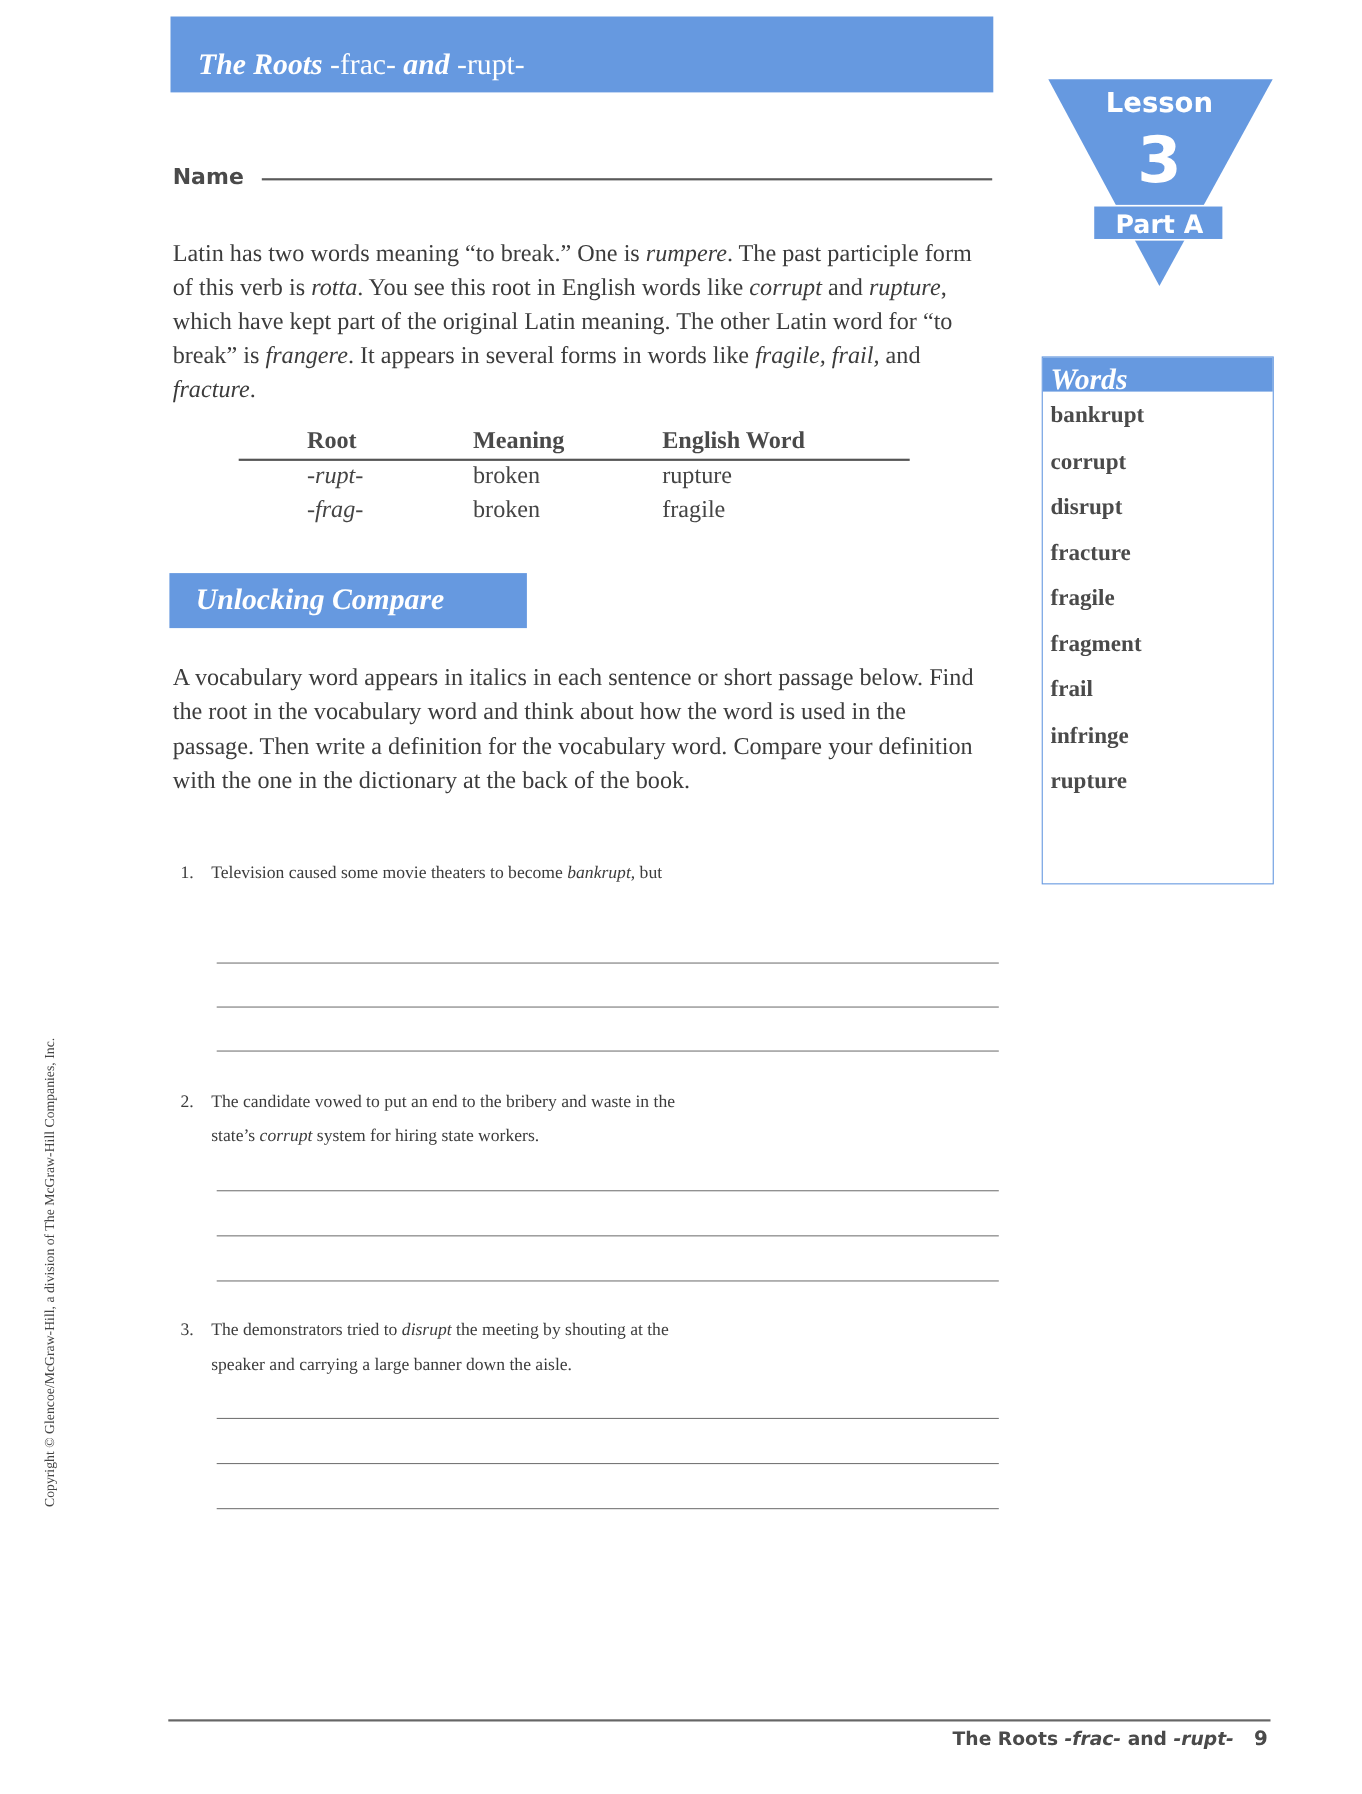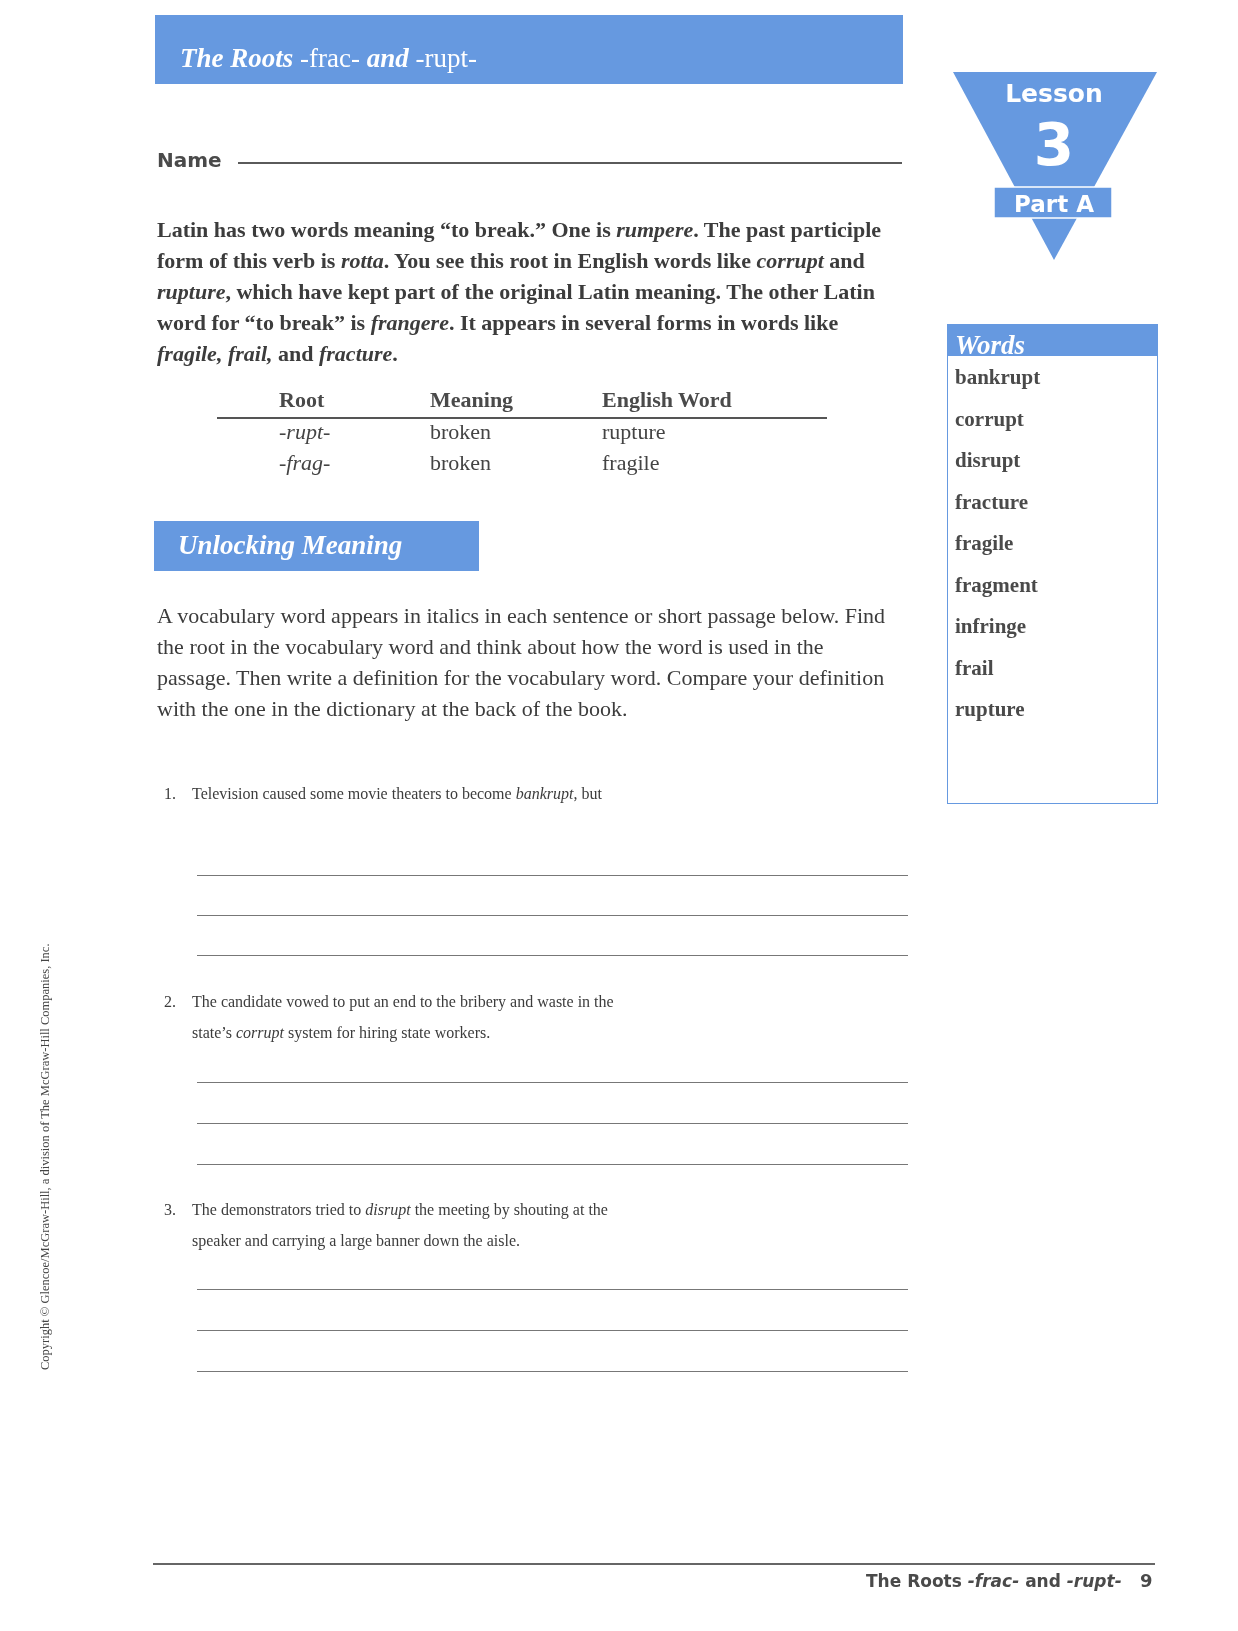--- a/index.html
+++ b/index.html
@@ -18,7 +18,7 @@
                 font-size: 20px; color: #4a4a4a; }
   .name-line { left: 238px; top: 162px; width: 664px; height: 0; border-top: 2px solid #5a5a5a; }
 
-  .intro { left: 157px; top: 214px; width: 745px; font-size: 22px; line-height: 31px; color: #3c3c3c; font-weight: bold; }
+  .intro { left: 157px; top: 214px; width: 745px; font-size: 22px; line-height: 31px; color: #3c3c3c; }
   .intro i { font-style: italic; }
 
   .root-table { left: 217px; top: 387px; width: 610px; }

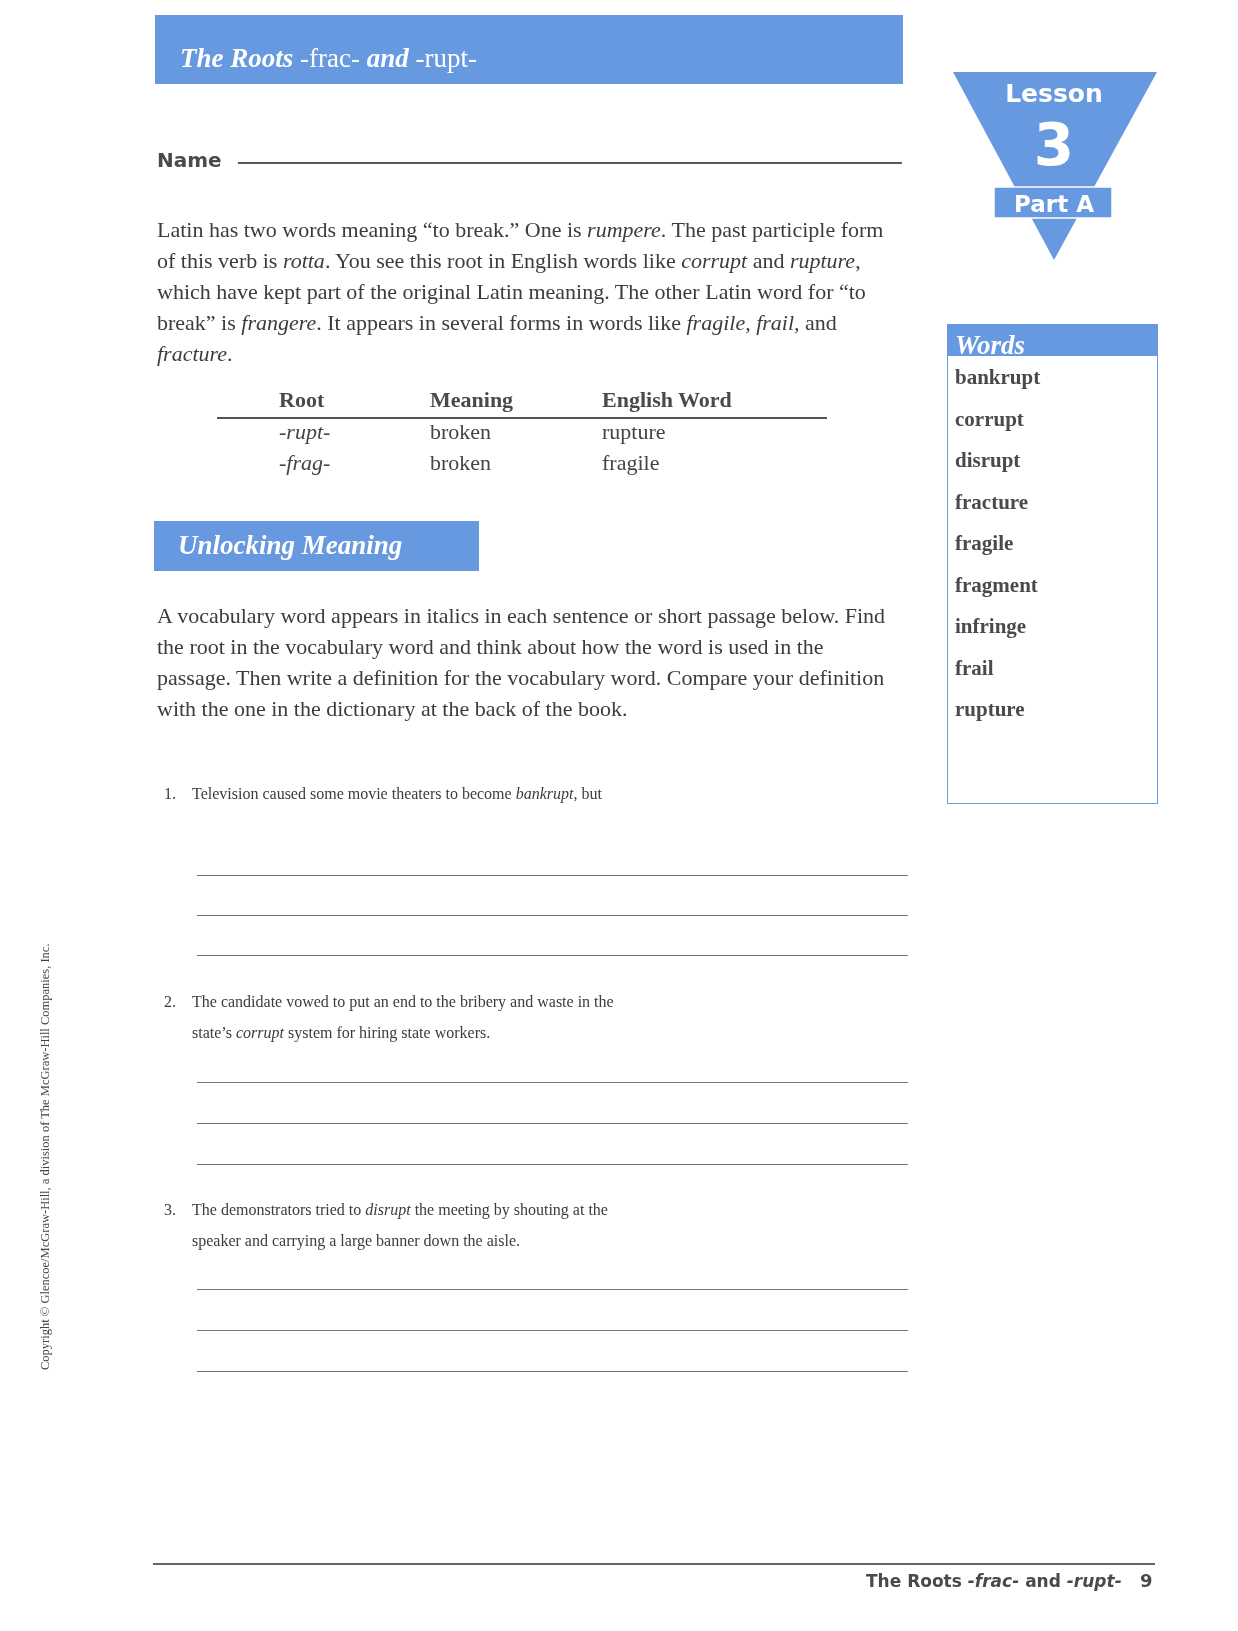--- a/index.html
+++ b/index.html
@@ -100,7 +100,7 @@
 </div>
 
 <div class="abs blue um-bar">
-  <div class="abs um-text">Unlocking Meaning</div>
+  <div class="abs um-text">Unlocking Compare</div>
 </div>
 
 <div class="abs instr">A vocabulary word appears in italics in each sentence or short passage below. Find the root in the vocabulary word and think about how the word is used in the passage. Then write a definition for the vocabulary word. Compare your definition with the one in the dictionary at the back of the book.</div>

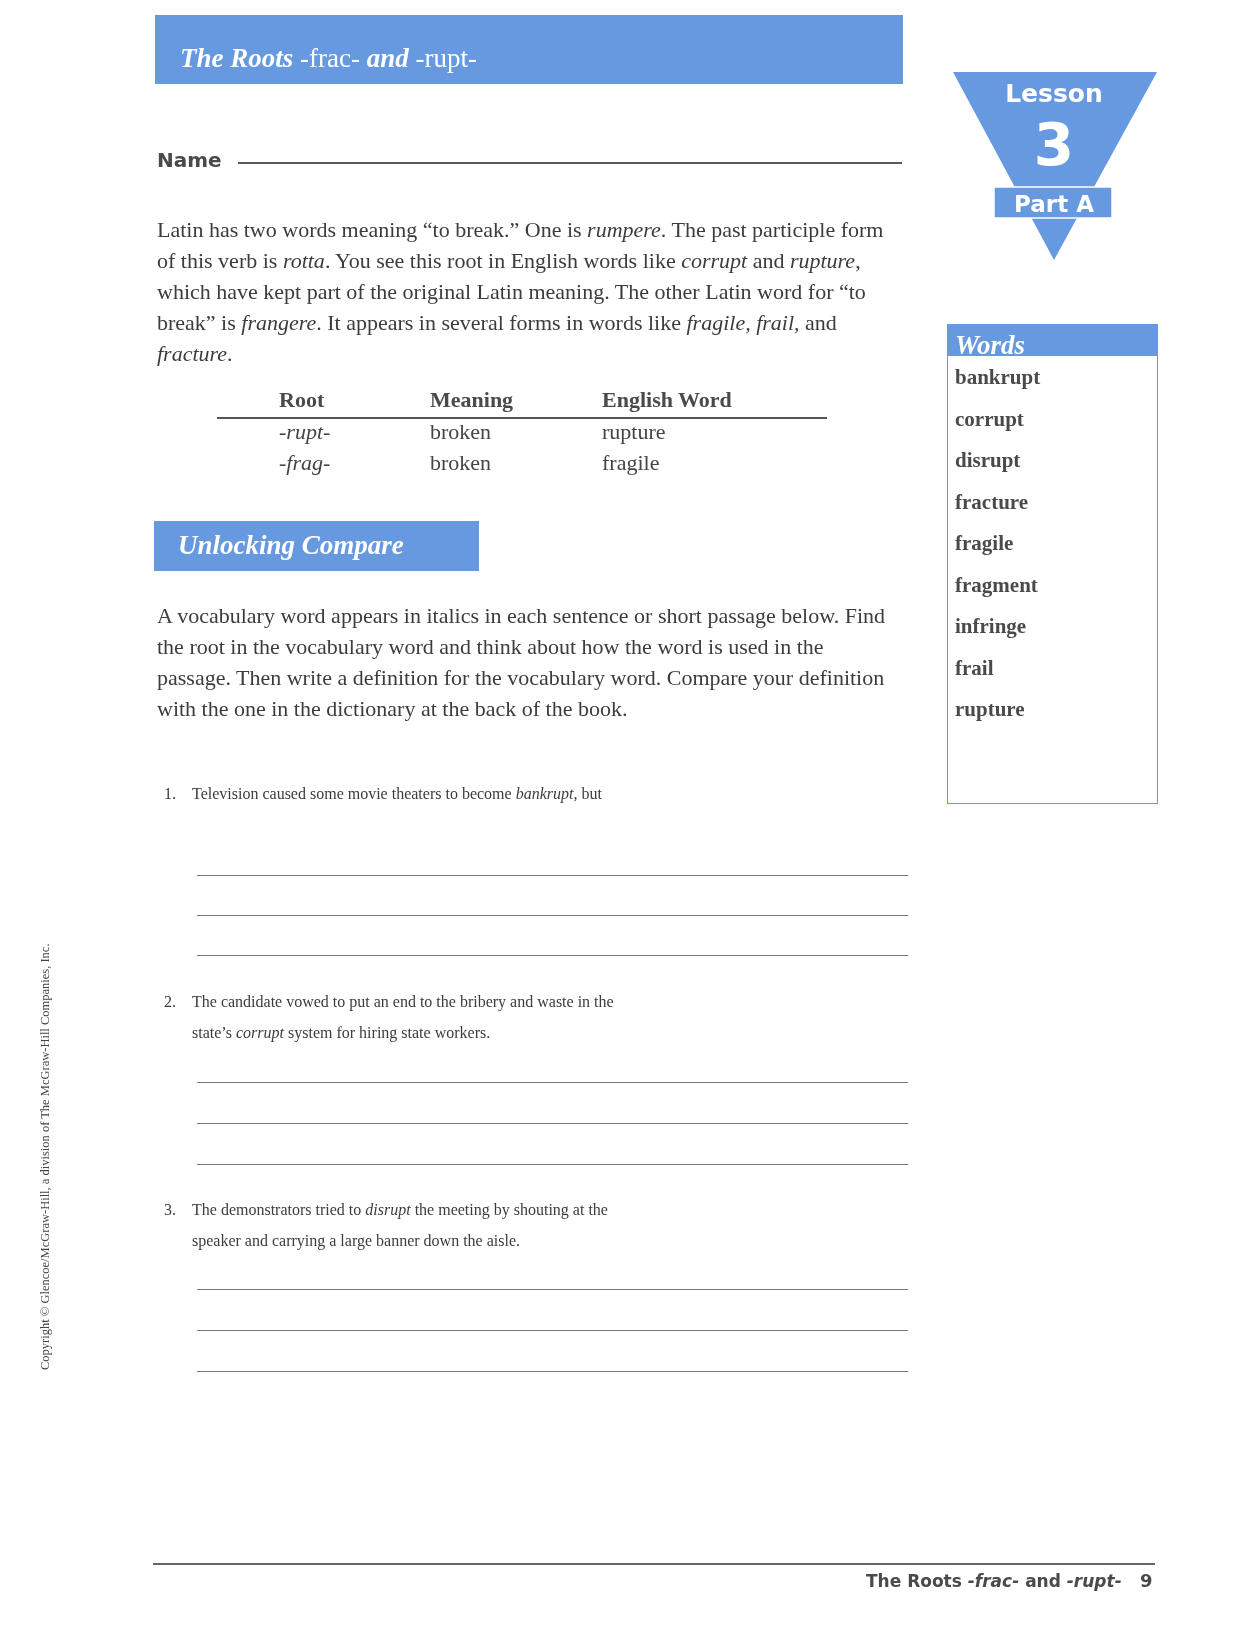--- a/index.html
+++ b/index.html
@@ -137,8 +137,8 @@
     <div class="word">fracture</div>
     <div class="word">fragile</div>
     <div class="word">fragment</div>
+    <div class="word">frail</div>
     <div class="word">infringe</div>
-    <div class="word">frail</div>
     <div class="word">rupture</div>
   </div>
 </div>

